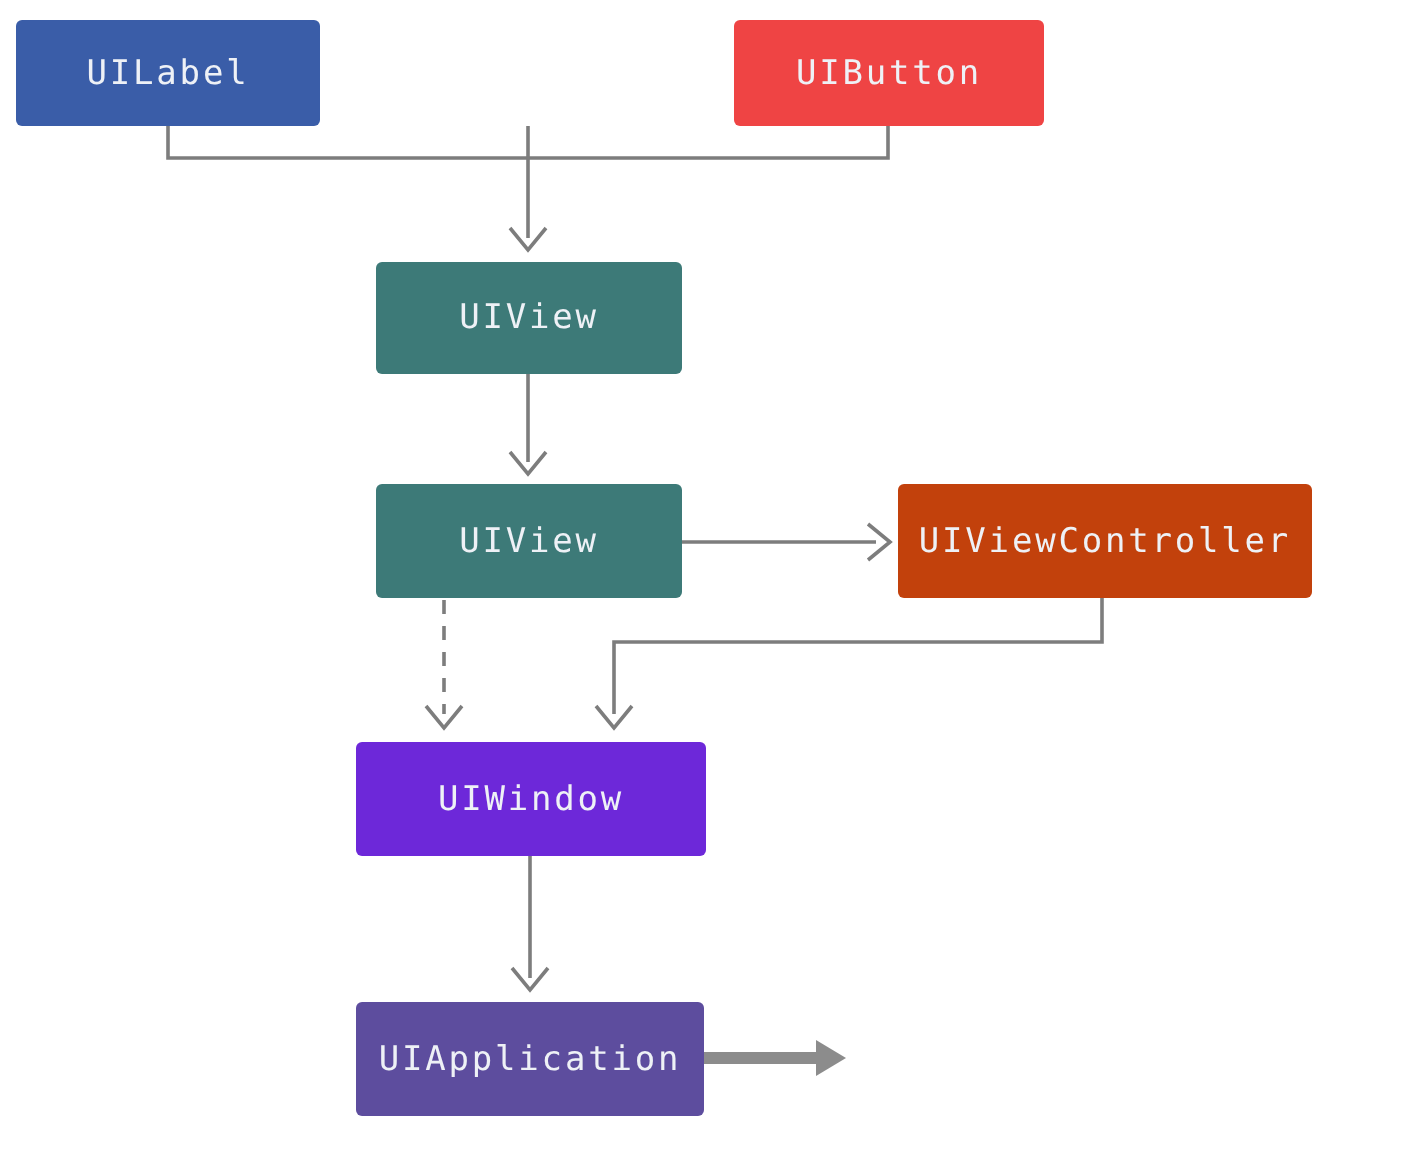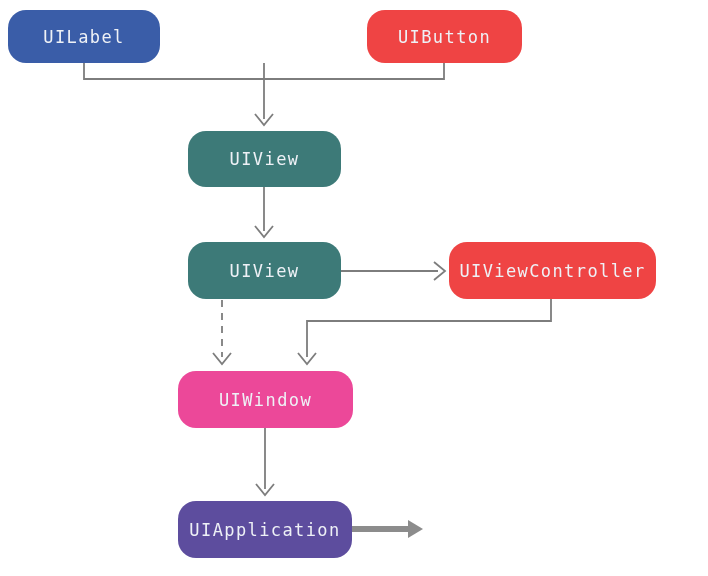--- a/index.html
+++ b/index.html
@@ -33,7 +33,7 @@
     display: flex;
     align-items: center;
     justify-content: center;
-    border-radius: 18px;
+    border-radius: 3px;
     color: var(--text, #eef1f6);
     font-size: 17px;
     letter-spacing: 1.4px;

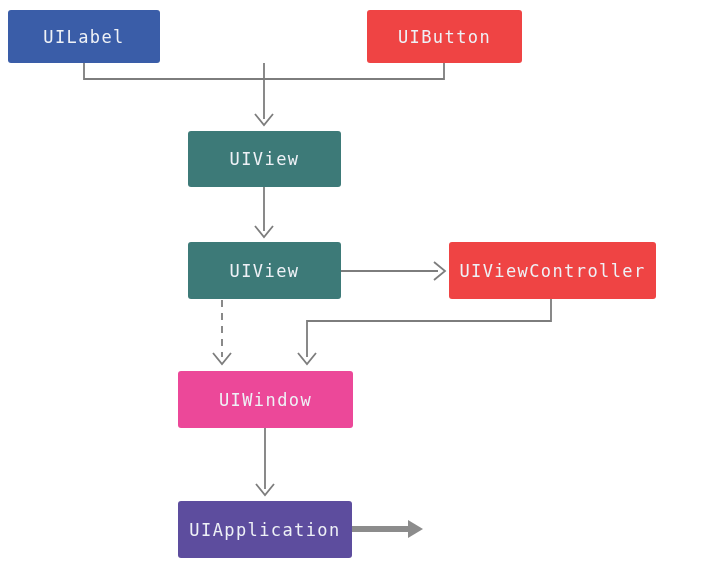--- a/index.html
+++ b/index.html
@@ -97,7 +97,7 @@
     <span>UIView</span>
   </div>
 
-  <div class="node" id="n-uiviewcontroller" style="background: #ef4444;">
+  <div class="node" id="n-uiviewcontroller" style="background: #c2410c;">
     <span>UIViewController</span>
   </div>
 

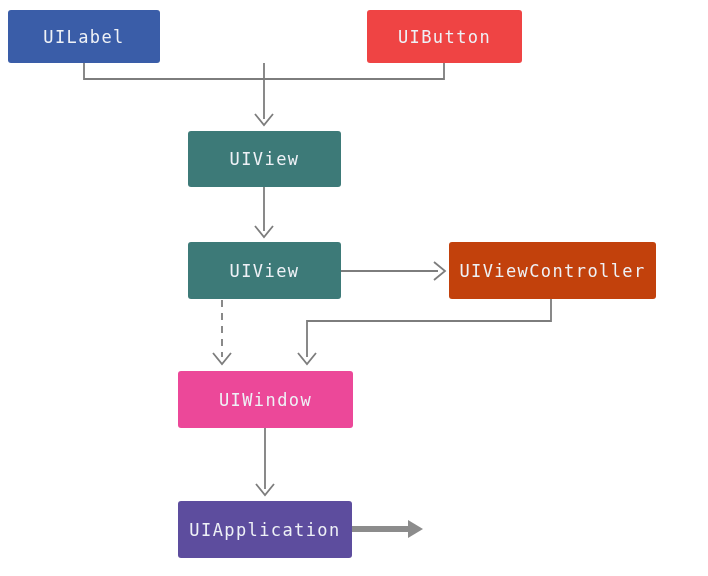--- a/index.html
+++ b/index.html
@@ -101,7 +101,7 @@
     <span>UIViewController</span>
   </div>
 
-  <div class="node" id="n-uiwindow" style="background: #ec4899;">
+  <div class="node" id="n-uiwindow" style="background: #6d28d9;">
     <span>UIWindow</span>
   </div>
 

